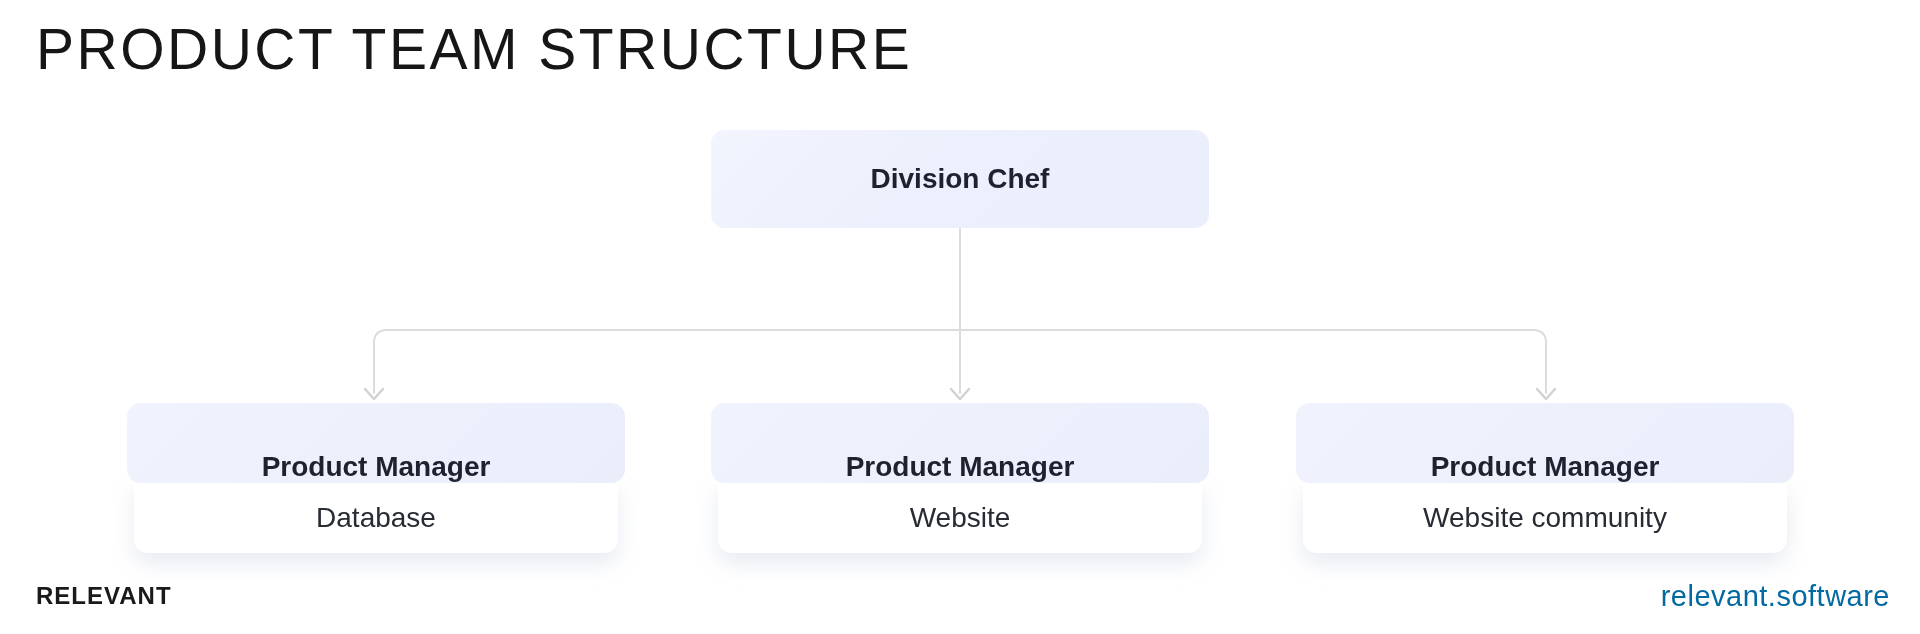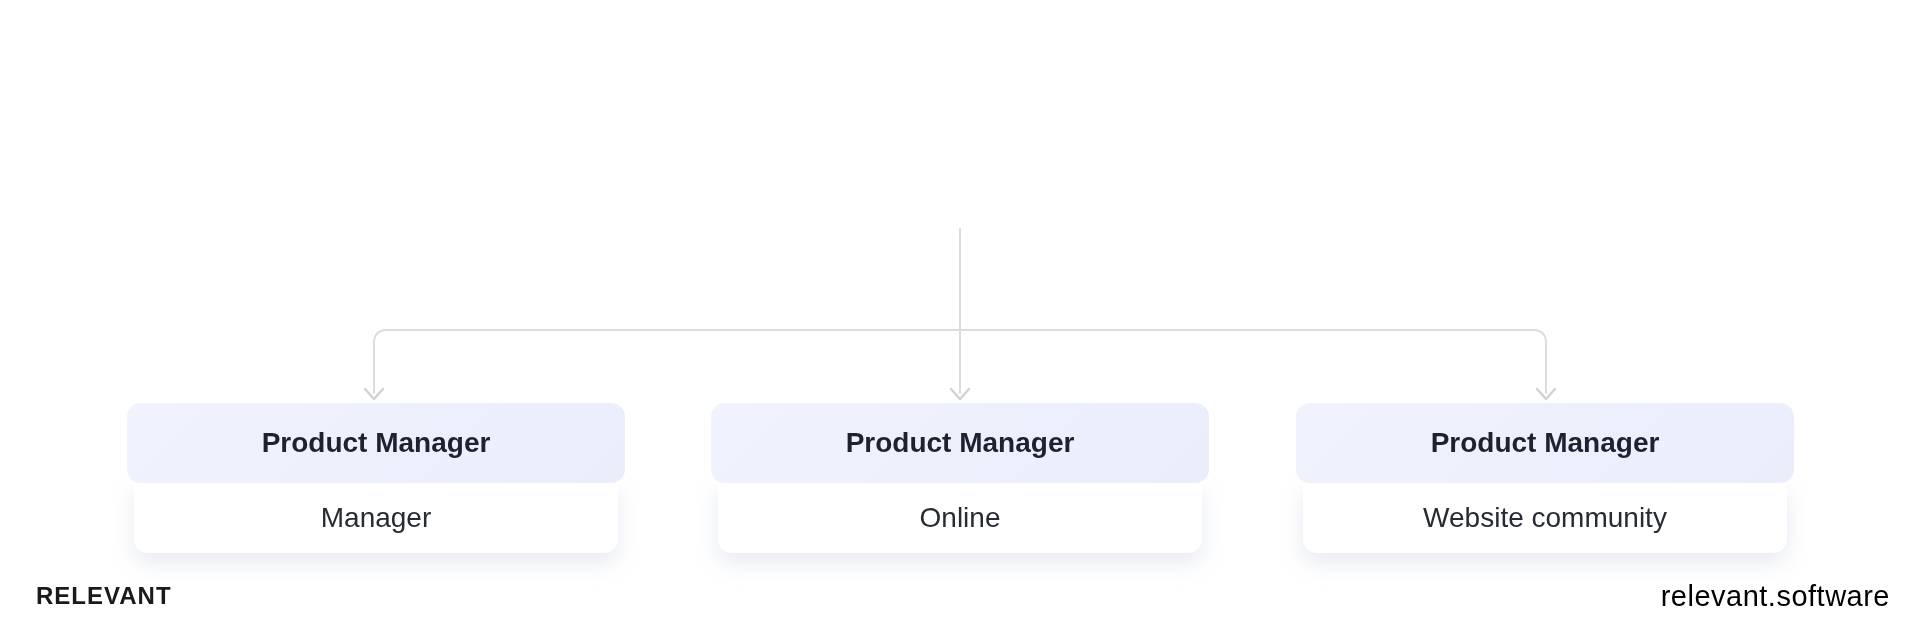--- a/index.html
+++ b/index.html
@@ -107,6 +107,7 @@
 
 <div id="canvas">
 
+  <div class="title">PRODUCT TEAM STRUCTURE</div>
 
   <svg class="connectors" viewBox="0 0 1920 634" xmlns="http://www.w3.org/2000/svg">
 

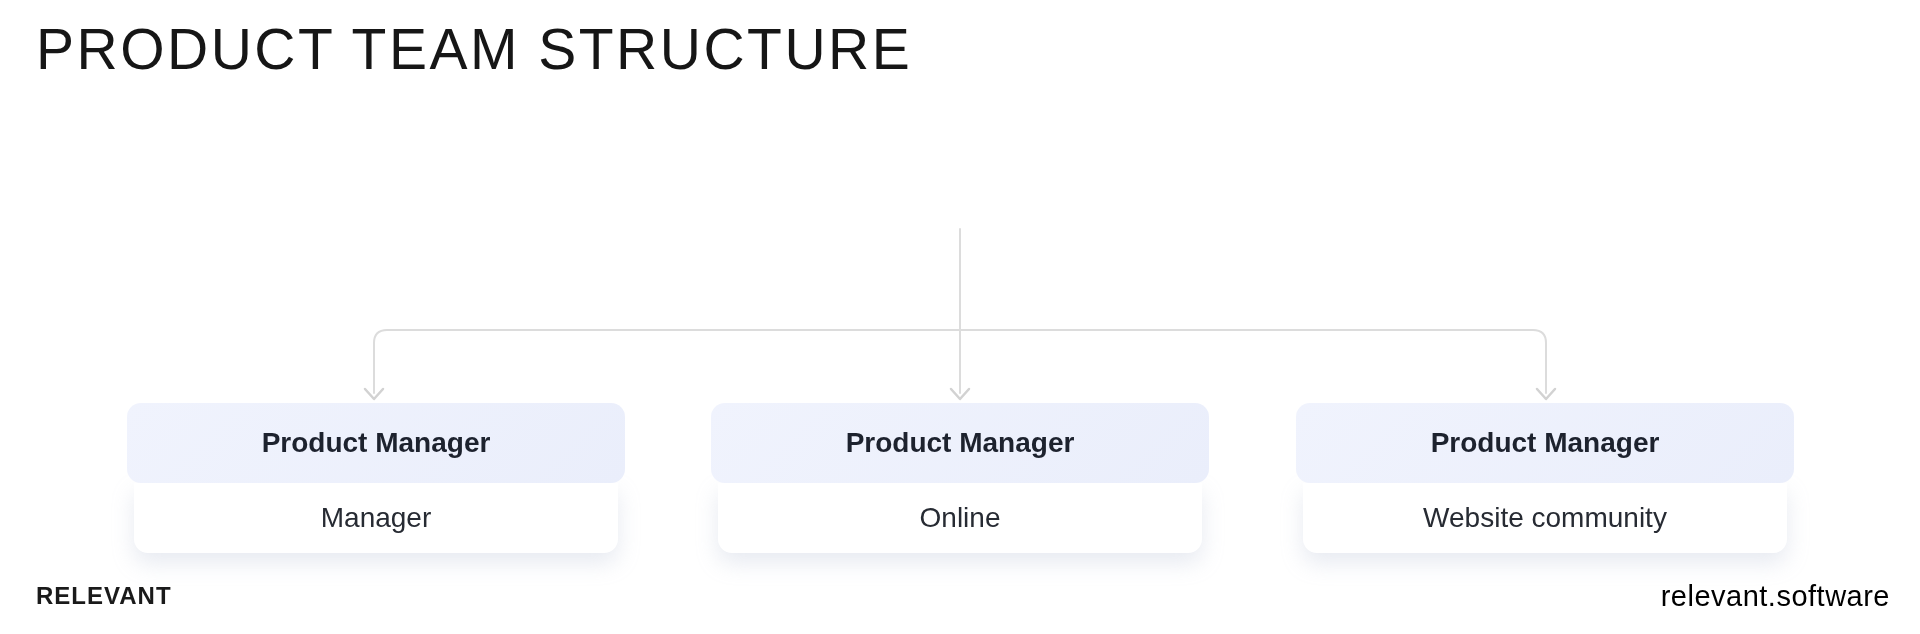--- a/index.html
+++ b/index.html
@@ -120,6 +120,9 @@
     <path d="M1537 389 L1546 399 L1555 389" stroke="#d2d2d2" stroke-width="2.5" fill="none" stroke-linecap="round" stroke-linejoin="round"></path>
   </svg>
 
+  <div class="node-root">
+    <span>Division Chef</span>
+  </div>
 
   <div class="card pos-0">
     <div class="card-header">

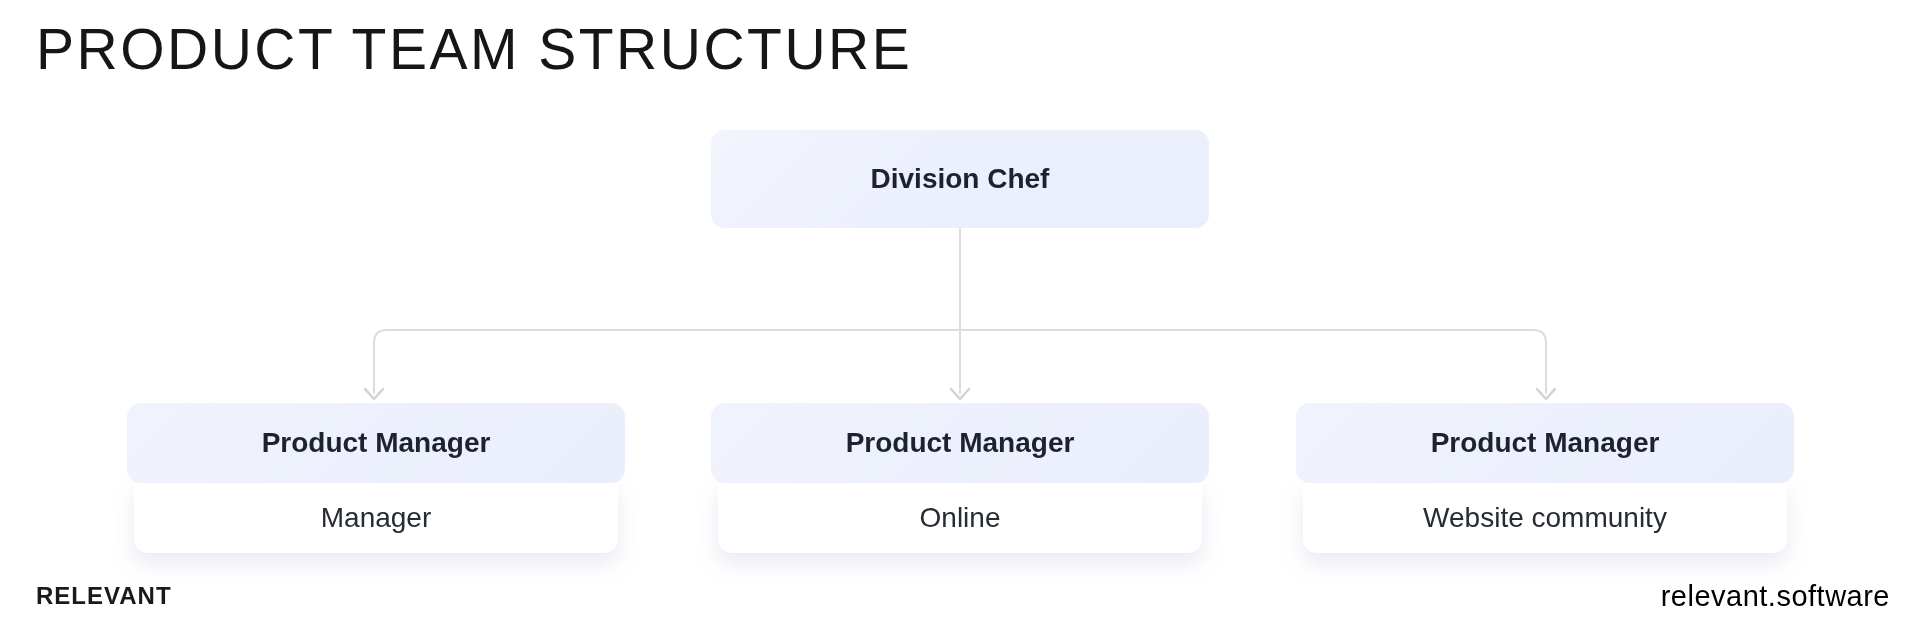--- a/index.html
+++ b/index.html
@@ -60,7 +60,7 @@
     border-radius: 14px;
     background: linear-gradient(135deg, #f0f3fd 0%, #eaeefb 100%);
     display: flex;
-    align-items: center;
+    align-items: flex-end;
     justify-content: center;
     font-size: 28px;
     font-weight: 700;

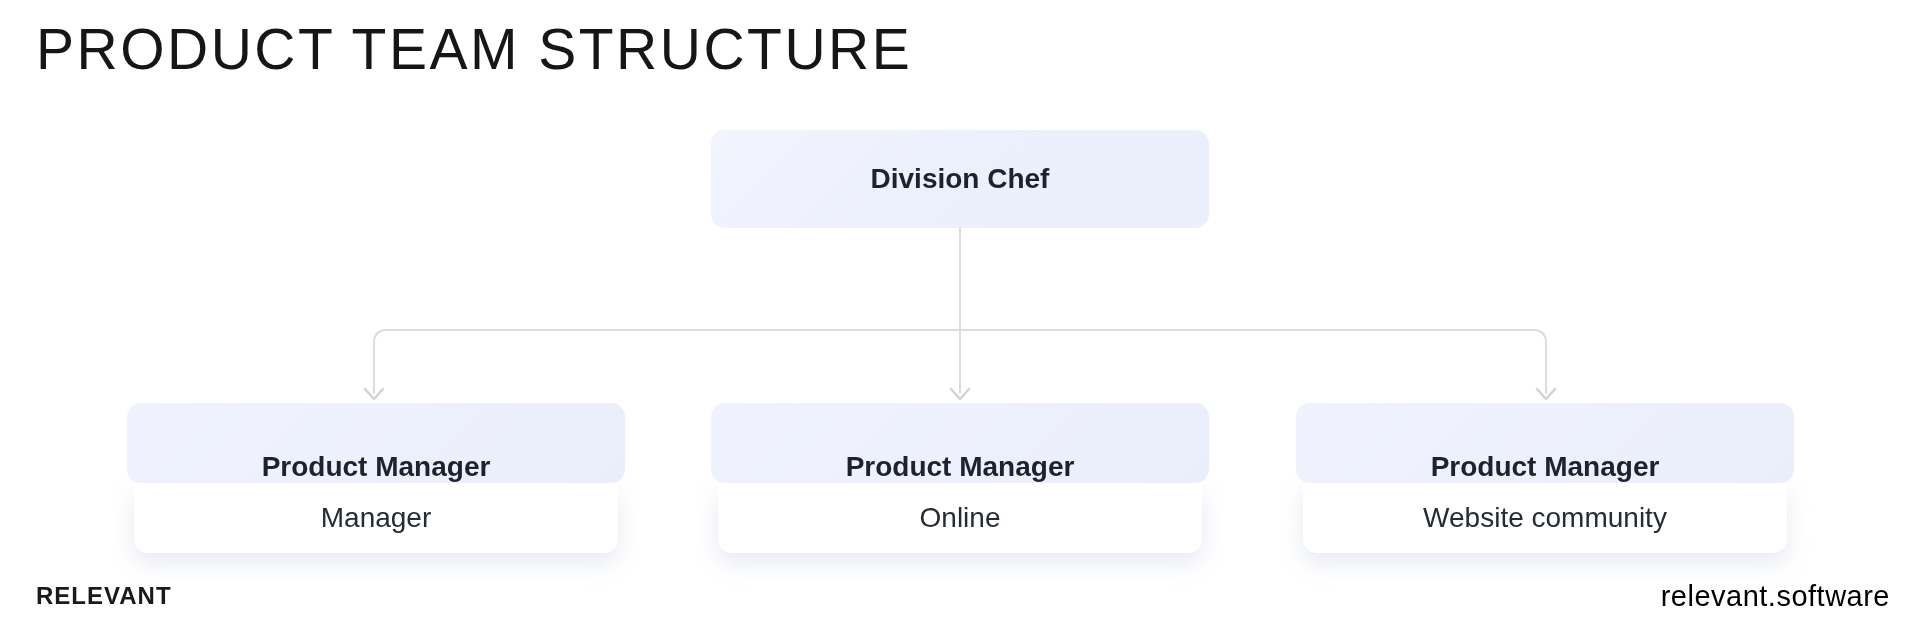--- a/index.html
+++ b/index.html
@@ -129,7 +129,7 @@
       <span>Product Manager</span>
     </div>
     <div class="card-body">
-      <span>Manager</span>
+      <span>Database</span>
     </div>
   </div>
 

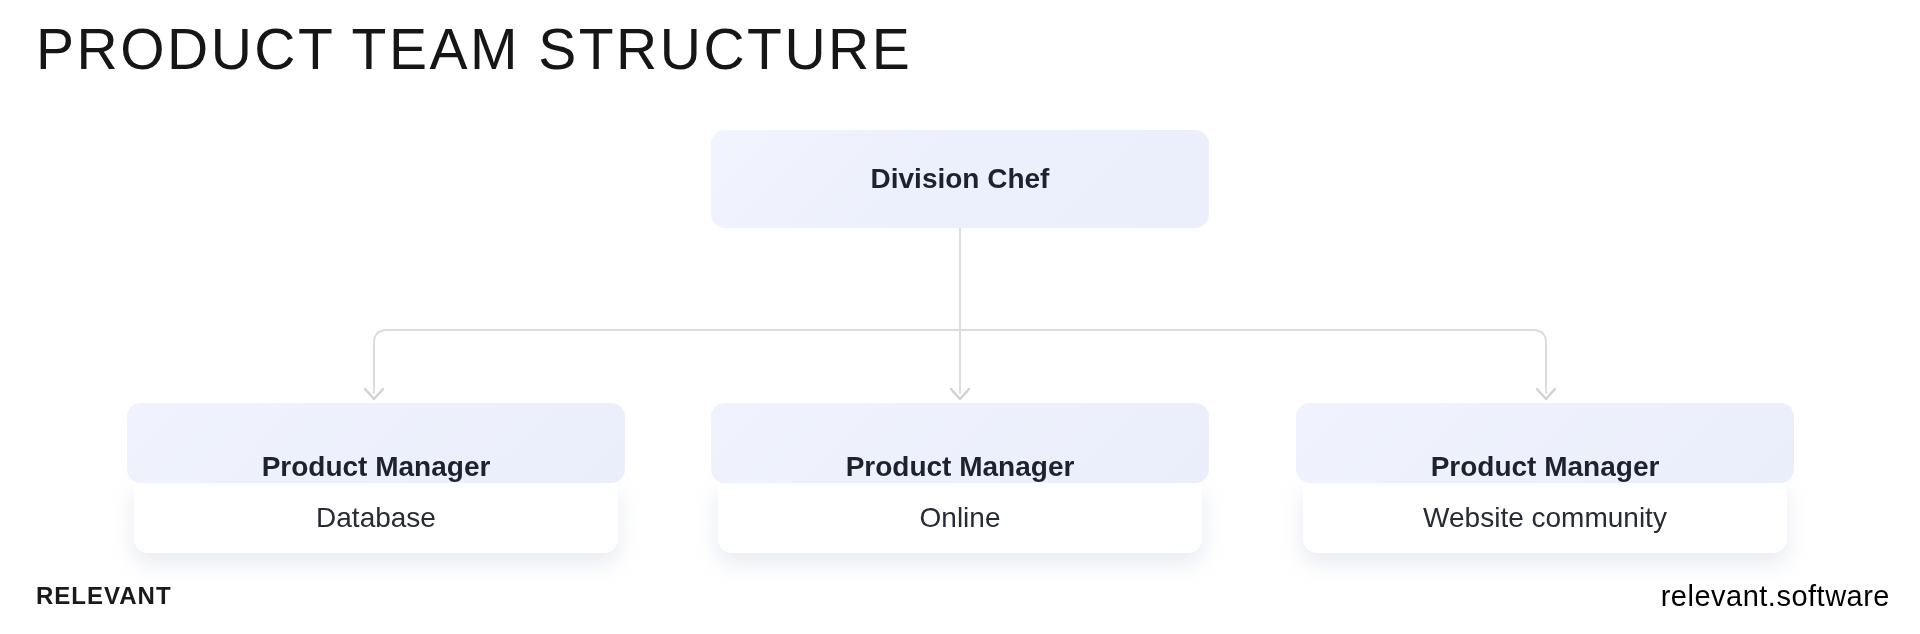--- a/index.html
+++ b/index.html
@@ -138,7 +138,7 @@
       <span>Product Manager</span>
     </div>
     <div class="card-body">
-      <span>Online</span>
+      <span>Website</span>
     </div>
   </div>
 

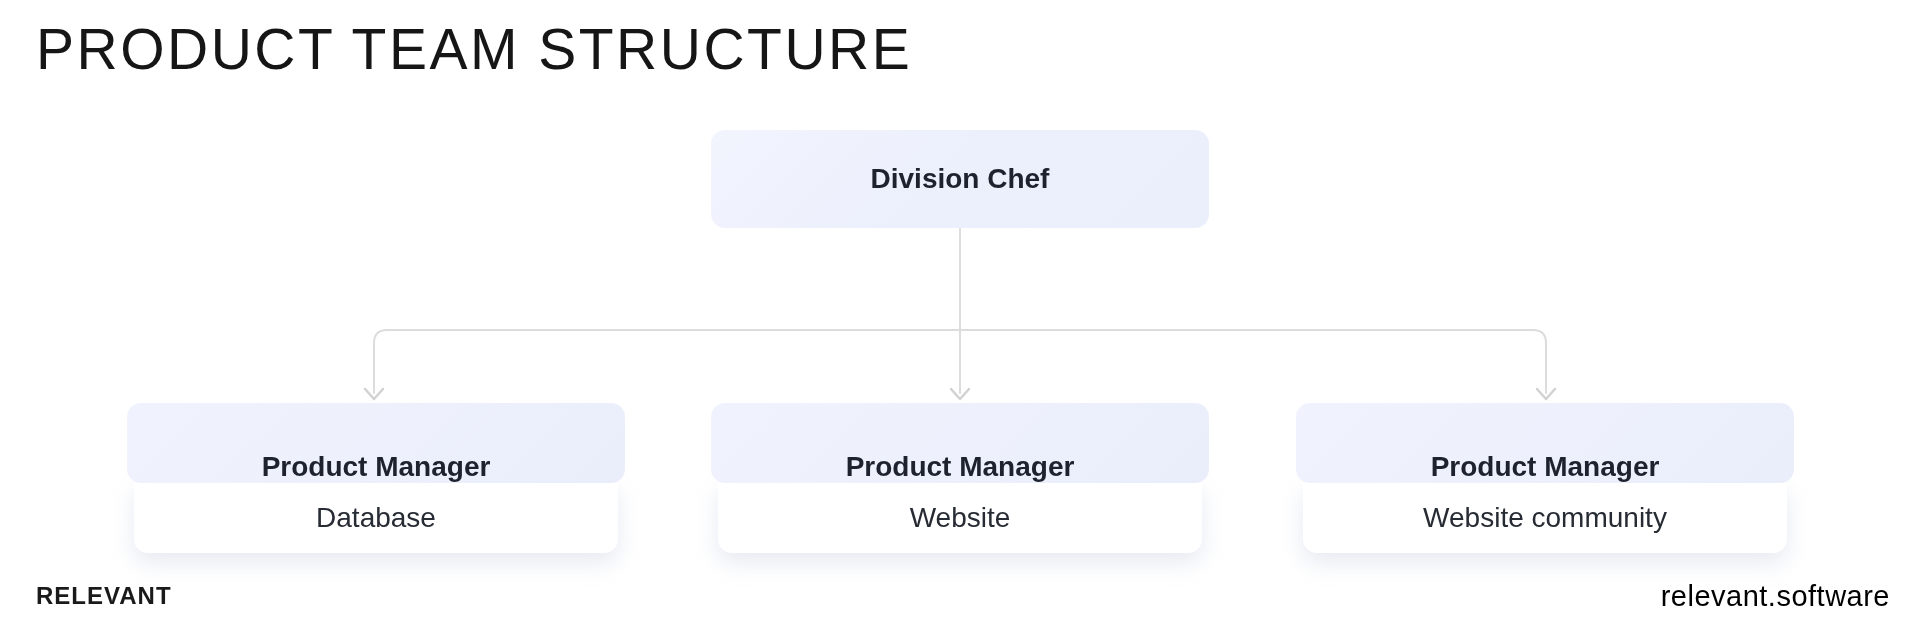--- a/index.html
+++ b/index.html
@@ -99,7 +99,7 @@
     font-size: 29px;
     font-weight: 400;
     letter-spacing: 0.5px;
-    color: #000000;
+    color: #0369a1;
   }
 </style>
 </head>

